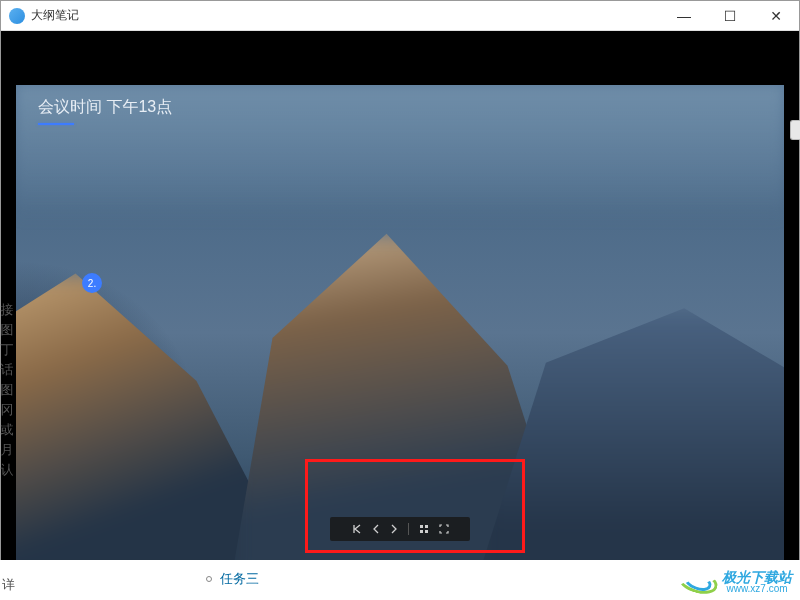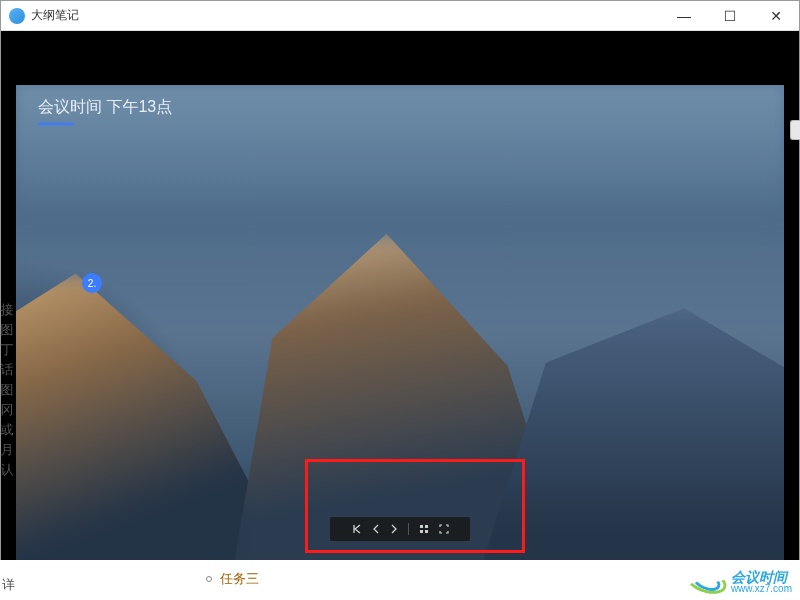--- a/index.html
+++ b/index.html
@@ -99,7 +99,7 @@
     .bottom-item {
       position: absolute; top: 570px; left: 206px;
       display: flex; align-items: center; gap: 8px;
-      font-size: 13px; color: #a16207;
+      font-size: 13px; color: #0369a1;
     }
     .bottom-dot {
       width: 6px; height: 6px; border: 1.5px solid #888; border-radius: 50%;

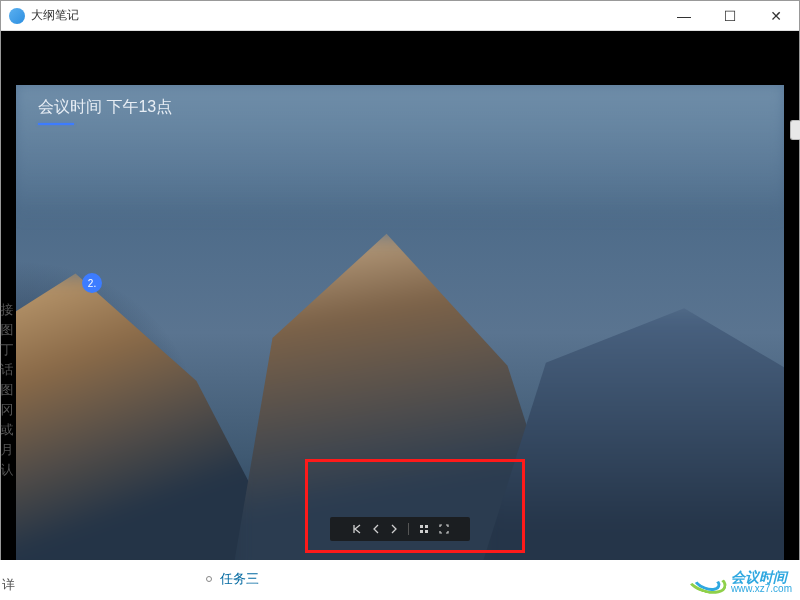--- a/index.html
+++ b/index.html
@@ -217,7 +217,7 @@
       <div class="wm-arc2"></div>
   </div>
   <div class="wm-text">
-    <span class="wm-cn">会议时间</span>
+    <span class="wm-cn">极光下载站</span>
     <span class="wm-en">www.xz7.com</span>
   </div>
 </div>

